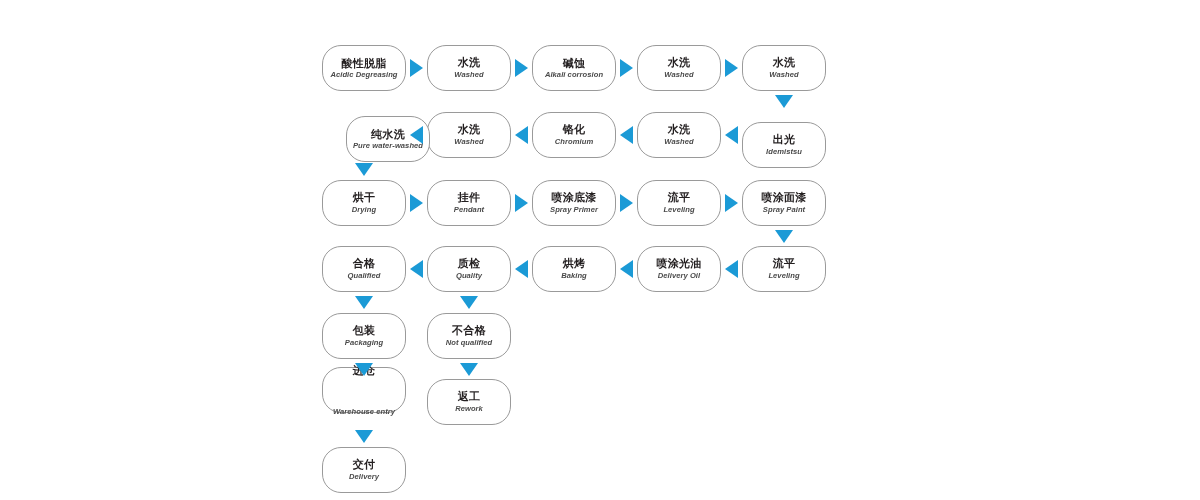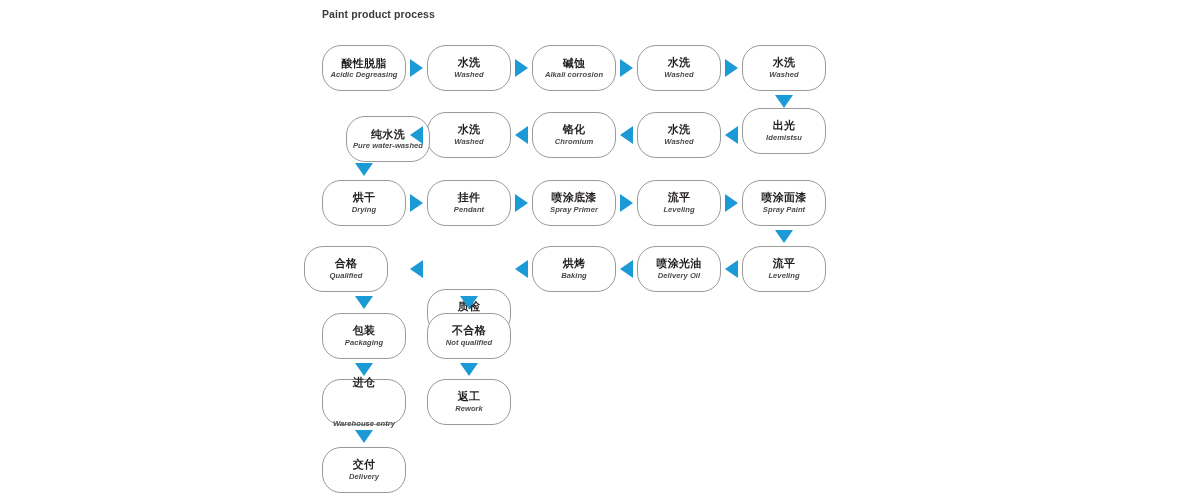--- a/index.html
+++ b/index.html
@@ -111,7 +111,6 @@
 <div id="flow-canvas">
 
   <div class="title-block">
-    <div class="title-en">Paint product process</div>
   </div>
 
   <div id="nodes-layer">

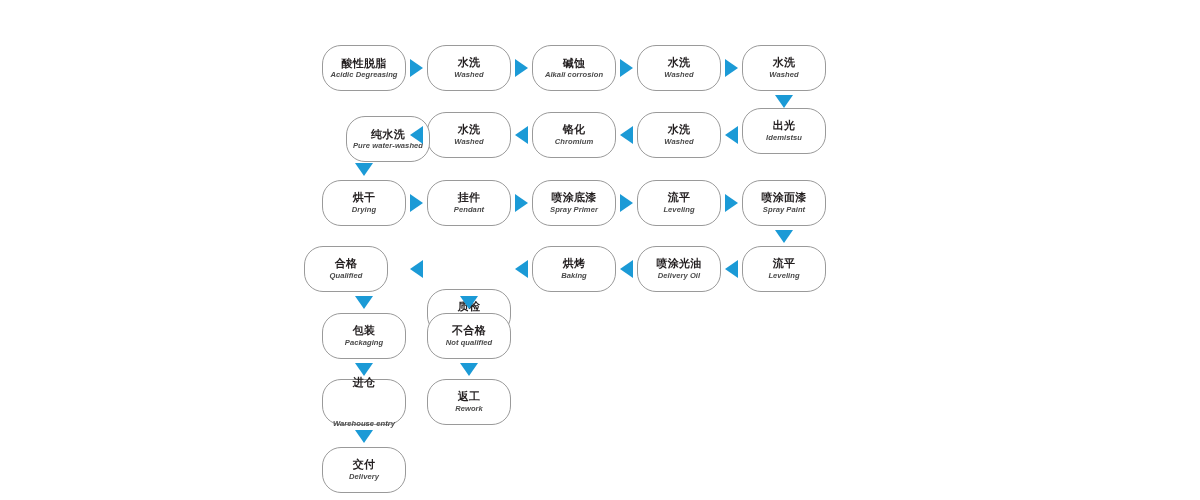--- a/index.html
+++ b/index.html
@@ -134,7 +134,7 @@
         <div class="cn">水洗</div>
         <div class="en">Washed</div>
       </div>
-      <div class="node" style="left: 742px; top: 108px; align-items: center;">
+      <div class="node" style="left: 742px; top: 122px; align-items: center;">
         <div class="cn">出光</div>
         <div class="en">Idemistsu</div>
       </div>

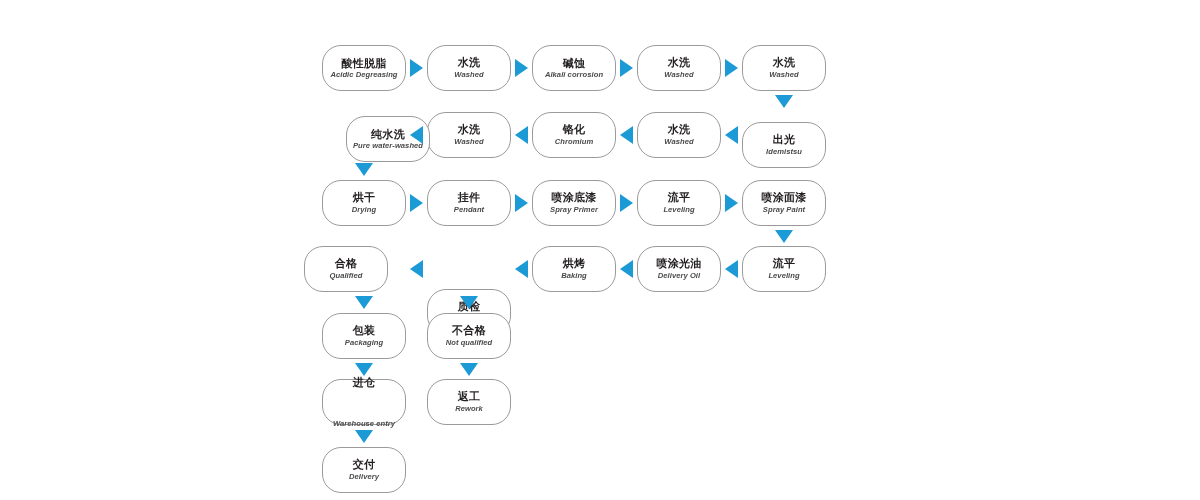--- a/index.html
+++ b/index.html
@@ -190,7 +190,7 @@
         <div class="cn">质检</div>
         <div class="en">Quality</div>
       </div>
-      <div class="node" style="left: 304px; top: 246px; align-items: center;">
+      <div class="node" style="left: 322px; top: 246px; align-items: center;">
         <div class="cn">合格</div>
         <div class="en">Qualified</div>
       </div>

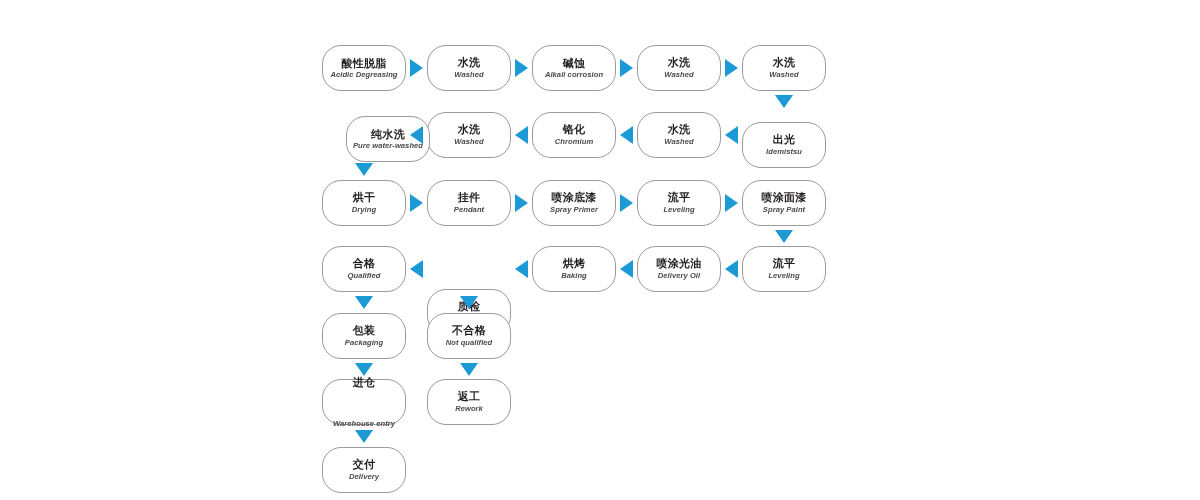--- a/index.html
+++ b/index.html
@@ -186,7 +186,7 @@
         <div class="cn">烘烤</div>
         <div class="en">Baking</div>
       </div>
-      <div class="node" style="left: 427px; top: 246px; margin-top: 43px;">
+      <div class="node" style="left: 427px; top: 246px;">
         <div class="cn">质检</div>
         <div class="en">Quality</div>
       </div>

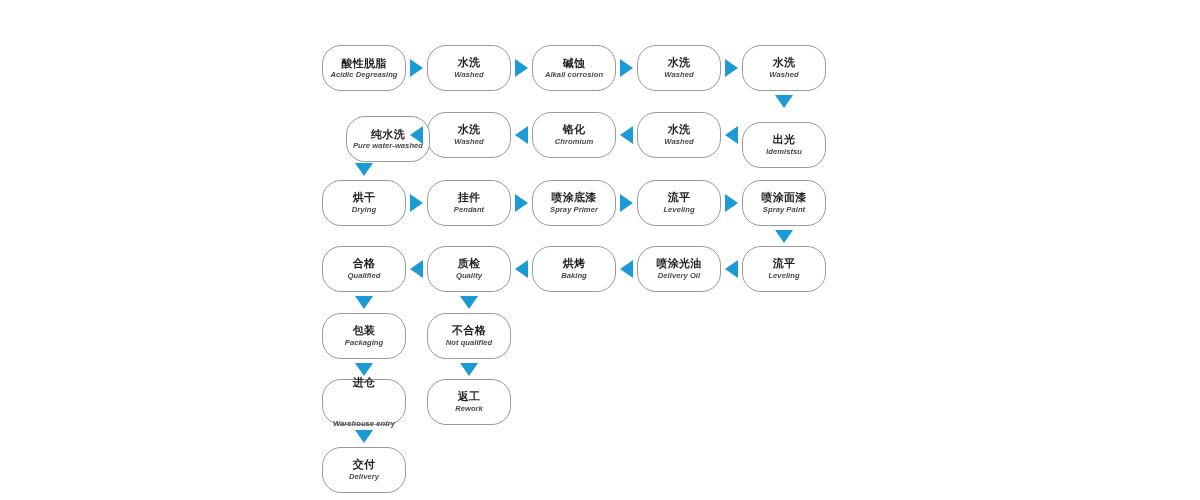--- a/index.html
+++ b/index.html
@@ -202,7 +202,7 @@
         <div class="cn">不合格</div>
         <div class="en">Not qualified</div>
       </div>
-      <div class="node tall" style="left: 322px; top: 379px; gap: 30px;">
+      <div class="node tall" style="left: 322px; top: 367px; gap: 30px;">
         <div class="cn">进仓</div>
         <div class="en">Warehouse entry</div>
       </div>

